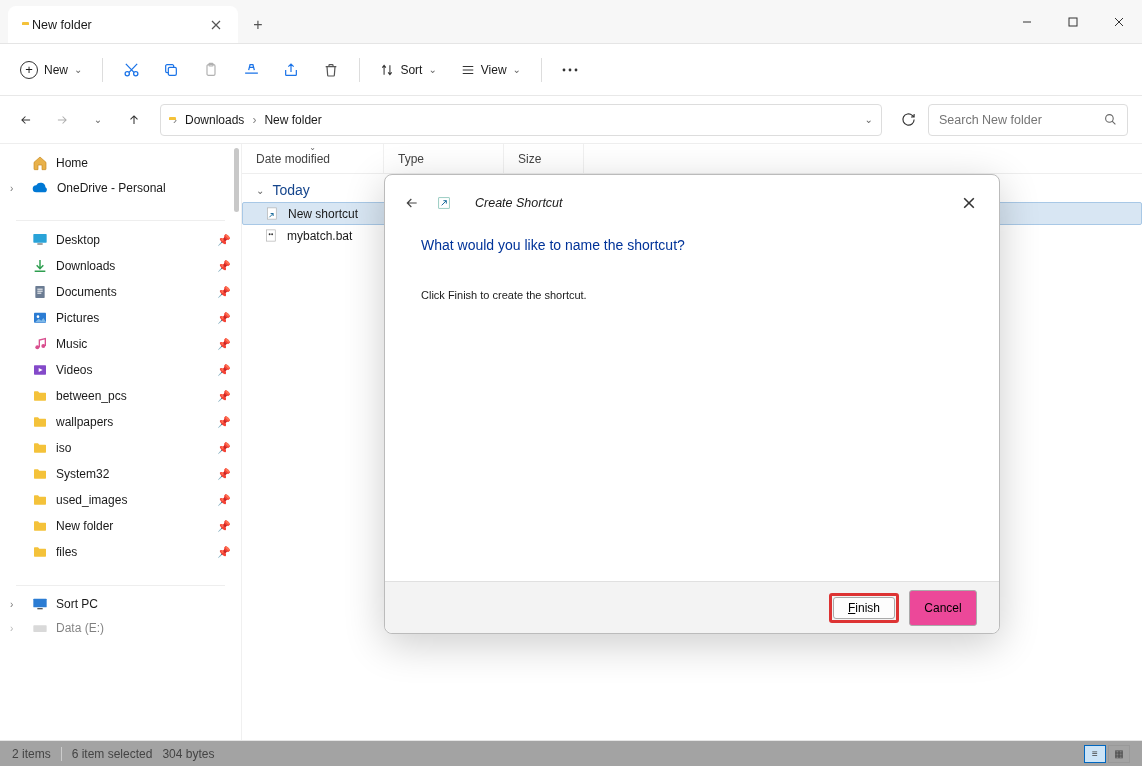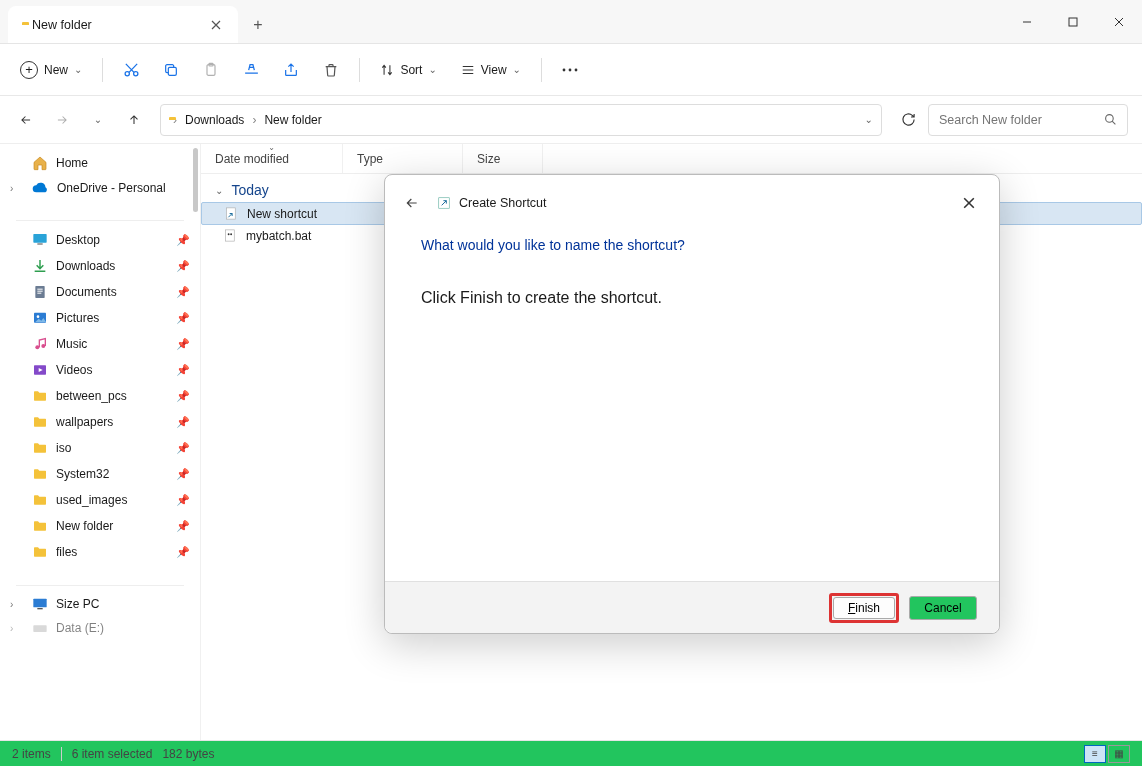--- a/index.html
+++ b/index.html
@@ -37,7 +37,7 @@
 
 
 .body { display: flex; height: calc(766px - 44px - 52px - 48px - 26px); background: #fff; }
-.sidebar { width: 201px; padding: 6px 0; overflow: hidden; position: relative; border-right: 1px solid #f0f0f0; }
+.sidebar { width: 242px; padding: 6px 0; overflow: hidden; position: relative; border-right: 1px solid #f0f0f0; }
 .side-scroll { position: absolute; right: 2px; top: 4px; width: 5px; height: 64px; background: #c8c8c8; border-radius: 3px; }
 .side-item { display: flex; align-items: center; gap: 8px; padding: 5px 10px 5px 32px; cursor: pointer; position: relative; }
 .side-item.top { padding-left: 32px; }

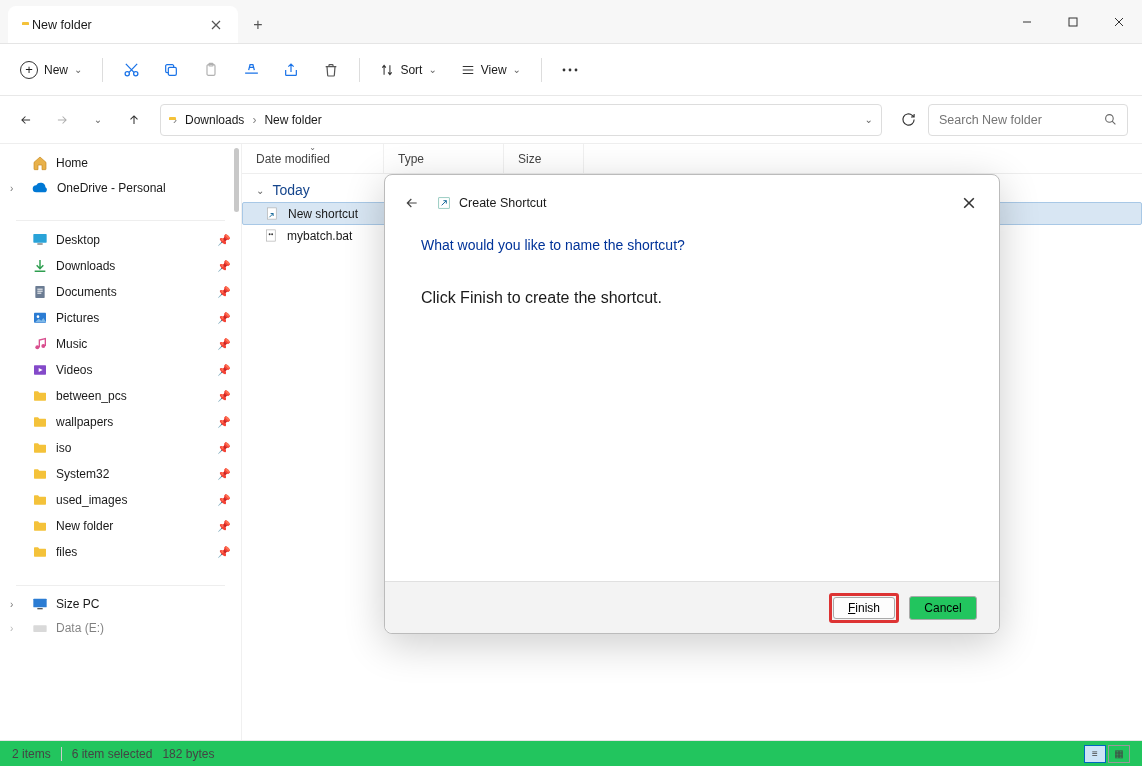--- a/index.html
+++ b/index.html
@@ -70,7 +70,7 @@
 .dialog { position: absolute; left: 384px; top: 174px; width: 616px; height: 460px; background: #fff; border: 1px solid #bbb; border-radius: 8px; box-shadow: 0 10px 40px rgba(0,0,0,.2); display: flex; flex-direction: column; }
 .dlg-head { height: 56px; display: flex; align-items: center; padding: 0 16px; gap: 14px; }
 .dlg-back { width: 22px; height: 22px; display: flex; align-items: center; justify-content: center; cursor: pointer; color: #555; }
-.dlg-title { font-size: 12.5px; display: flex; gap: 8px; }
+.dlg-title { font-size: 12.5px; display: flex; gap: 24px; font-style: italic; }
 .dlg-close { margin-left: auto; width: 28px; height: 28px; display: flex; align-items: center; justify-content: center; cursor: pointer; font-size: 14px; }
 .dlg-body { flex: 1; padding: 6px 36px; }
 .dlg-q { color: #003399; font-size: 14px; margin-bottom: 32px; }

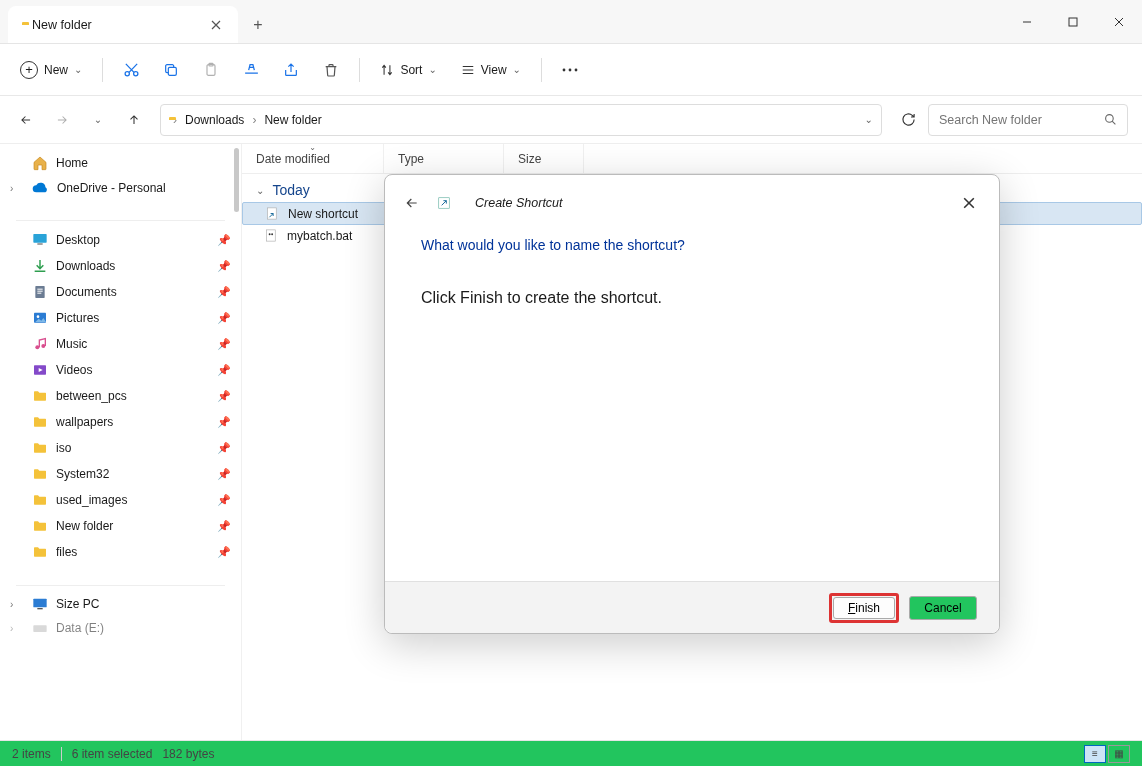--- a/index.html
+++ b/index.html
@@ -77,7 +77,7 @@
 .dlg-label { font-size: 12px; margin-bottom: 4px; }
 .dlg-input-wrap { border: 3px solid #d33; padding: 1px; width: 330px; }
 .dlg-input { width: 100%; border: 1px solid #888; padding: 3px 6px; font-size: 12px; outline: none; }
-.dlg-hint { font-size: 16px; margin-top: 36px; }
+.dlg-hint { font-size: 11px; margin-top: 36px; }
 .dlg-footer { height: 52px; background: #f3f3f3; border-top: 1px solid #e0e0e0; display: flex; align-items: center; justify-content: flex-end; gap: 10px; padding: 0 22px; border-radius: 0 0 8px 8px; }
 .dlg-btn { min-width: 68px; height: 24px; border: 1px solid #aaa; background: #22c55e; border-radius: 3px; font-size: 12px; cursor: pointer; }
 .dlg-btn.primary-wrap { border: 3px solid #d33; padding: 1px; height: auto; min-width: auto; background: transparent; }

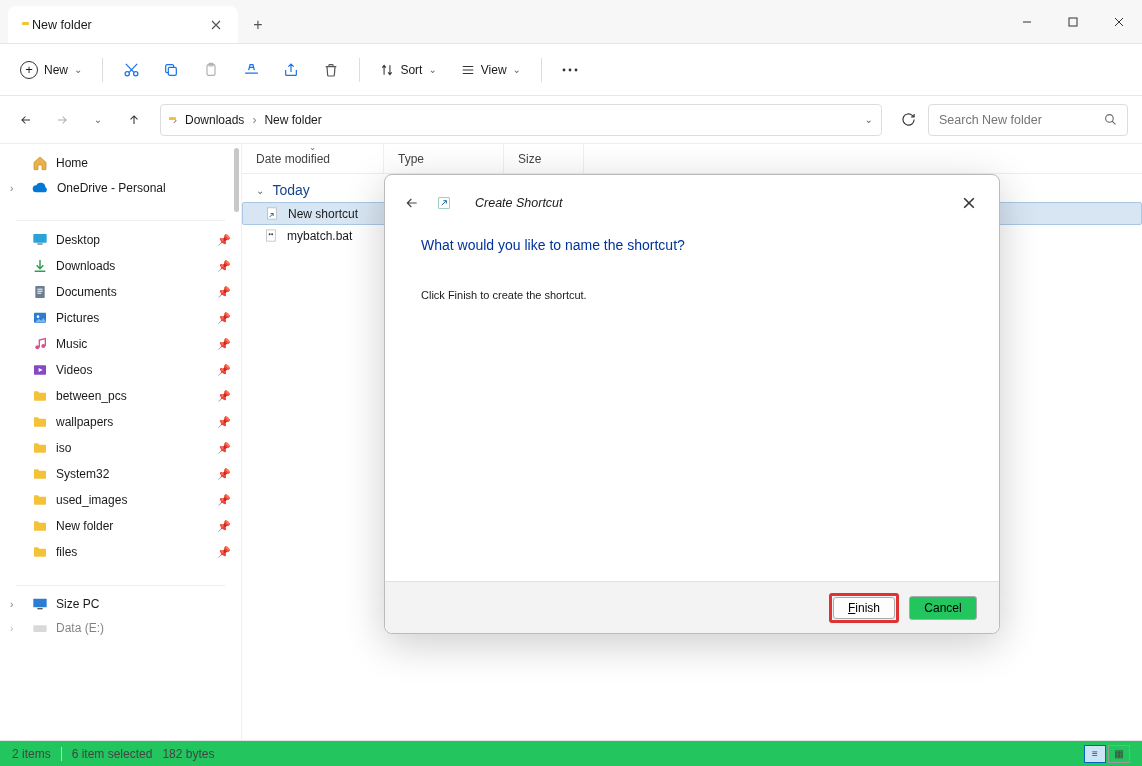--- a/index.html
+++ b/index.html
@@ -357,7 +357,7 @@
           <rect x="2" y="2" width="20" height="13" rx="1" fill="#2b7cd3"></rect>
           <rect x="8" y="16" width="8" height="2" fill="#555"></rect>
         </svg>
-      <span>Size PC</span>
+      <span>Sort PC</span>
     </div>
     <div class="side-item top" style="opacity:.55">
       <span class="exp">›</span>

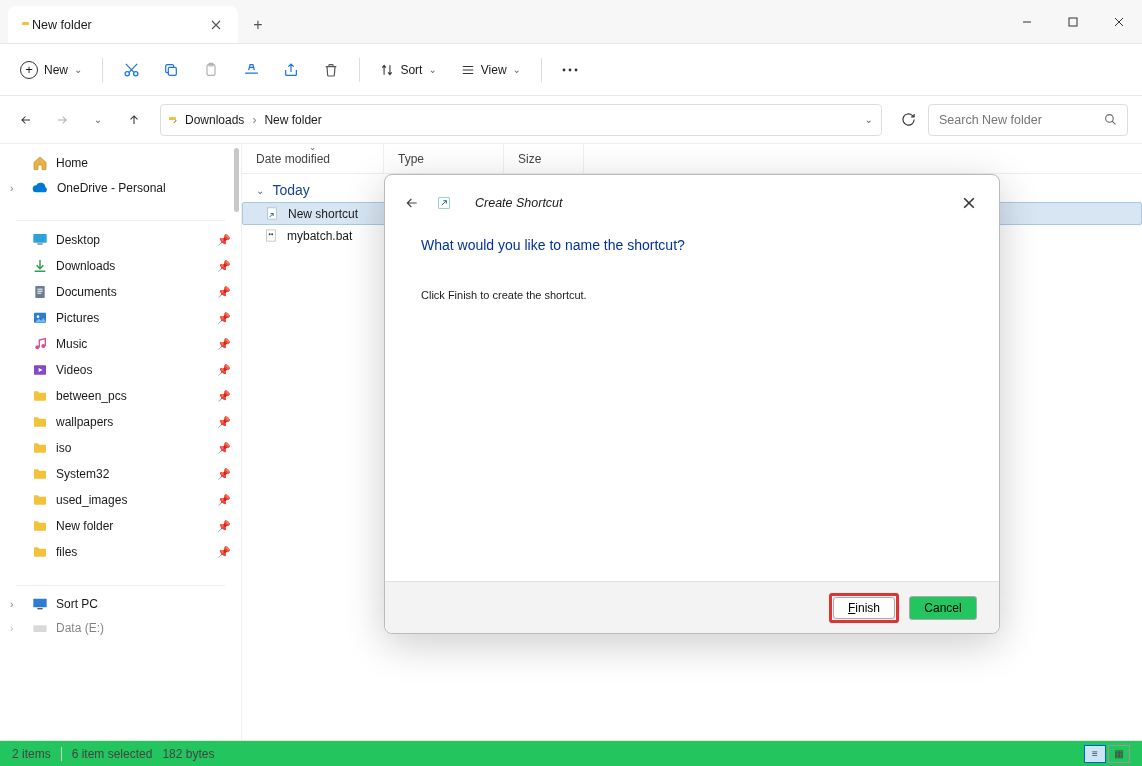--- a/index.html
+++ b/index.html
@@ -79,7 +79,7 @@
 .dlg-input { width: 100%; border: 1px solid #888; padding: 3px 6px; font-size: 12px; outline: none; }
 .dlg-hint { font-size: 11px; margin-top: 36px; }
 .dlg-footer { height: 52px; background: #f3f3f3; border-top: 1px solid #e0e0e0; display: flex; align-items: center; justify-content: flex-end; gap: 10px; padding: 0 22px; border-radius: 0 0 8px 8px; }
-.dlg-btn { min-width: 68px; height: 24px; border: 1px solid #aaa; background: #22c55e; border-radius: 3px; font-size: 12px; cursor: pointer; }
+.dlg-btn { min-width: 68px; height: 36px; border: 1px solid #aaa; background: #ec4899; border-radius: 3px; font-size: 12px; cursor: pointer; }
 .dlg-btn.primary-wrap { border: 3px solid #d33; padding: 1px; height: auto; min-width: auto; background: transparent; }
 .dlg-btn-inner { min-width: 62px; height: 22px; border: 1px solid #aaa; background: #fdfdfd; border-radius: 3px; font-size: 12px; cursor: pointer; display: flex; align-items: center; justify-content: center; }
 

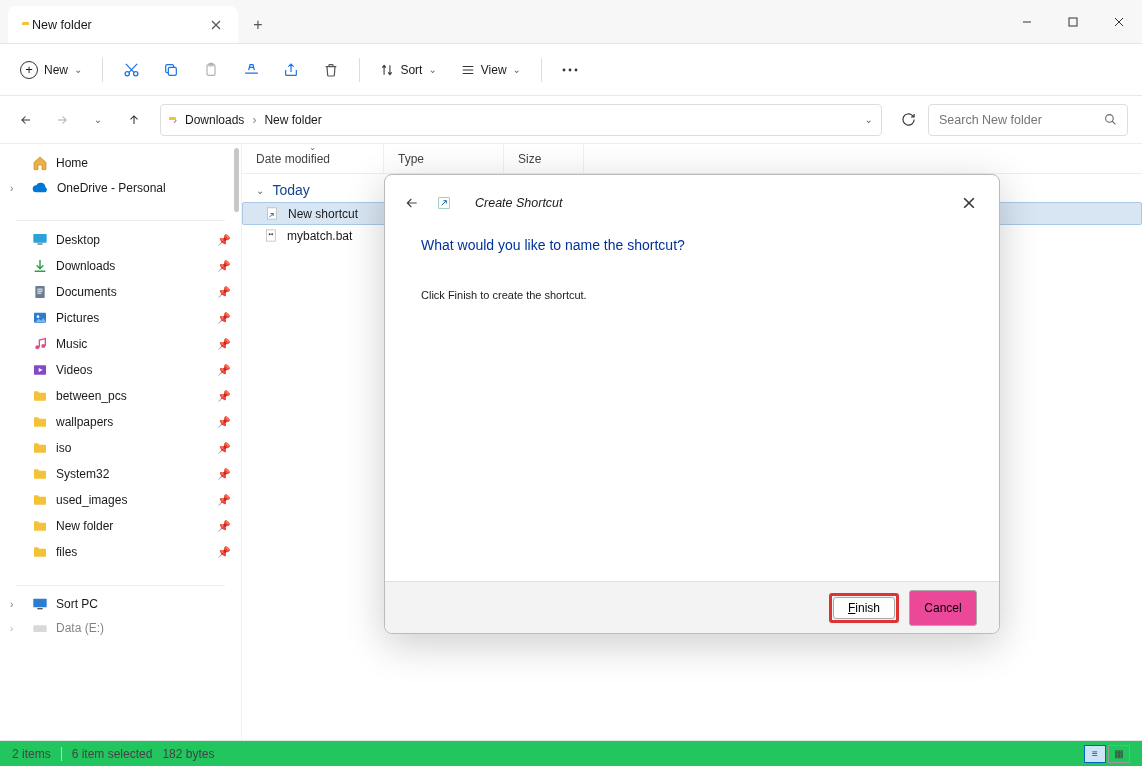--- a/index.html
+++ b/index.html
@@ -60,7 +60,7 @@
 .row.sel { background: #d8e6f3; border: 1px solid #a8c8e6; border-radius: 2px; }
 
 
-.statusbar { height: 26px; background: #22c55e; border-top: 1px solid #e5e5e5; display: flex; align-items: center; padding: 0 12px; font-size: 12px; color: #444; gap: 10px; }
+.statusbar { height: 26px; background: #a3a3a3; border-top: 1px solid #e5e5e5; display: flex; align-items: center; padding: 0 12px; font-size: 12px; color: #444; gap: 10px; }
 .status-sep { width: 1px; height: 14px; background: #ccc; }
 .view-toggle { margin-left: auto; display: flex; gap: 2px; }
 .view-btn { width: 22px; height: 18px; border: 1px solid #0067c0; display: flex; align-items: center; justify-content: center; font-size: 10px; }

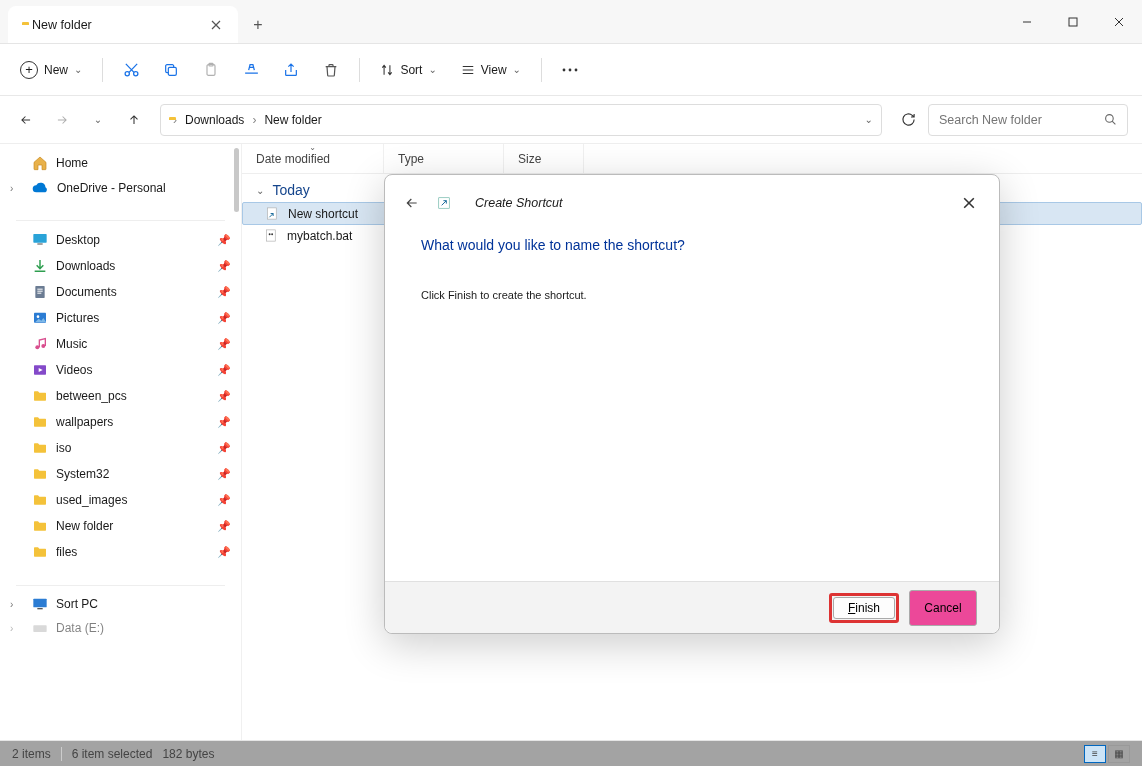--- a/index.html
+++ b/index.html
@@ -405,7 +405,7 @@
   <span>2 items</span>
   <span class="status-sep"></span>
   <span>6 item selected</span>
-  <span>182 bytes</span>
+  <span>304 bytes</span>
   <div class="view-toggle">
     <div class="view-btn active">≡</div>
     <div class="view-btn" style="border-color:#999">▦</div>

